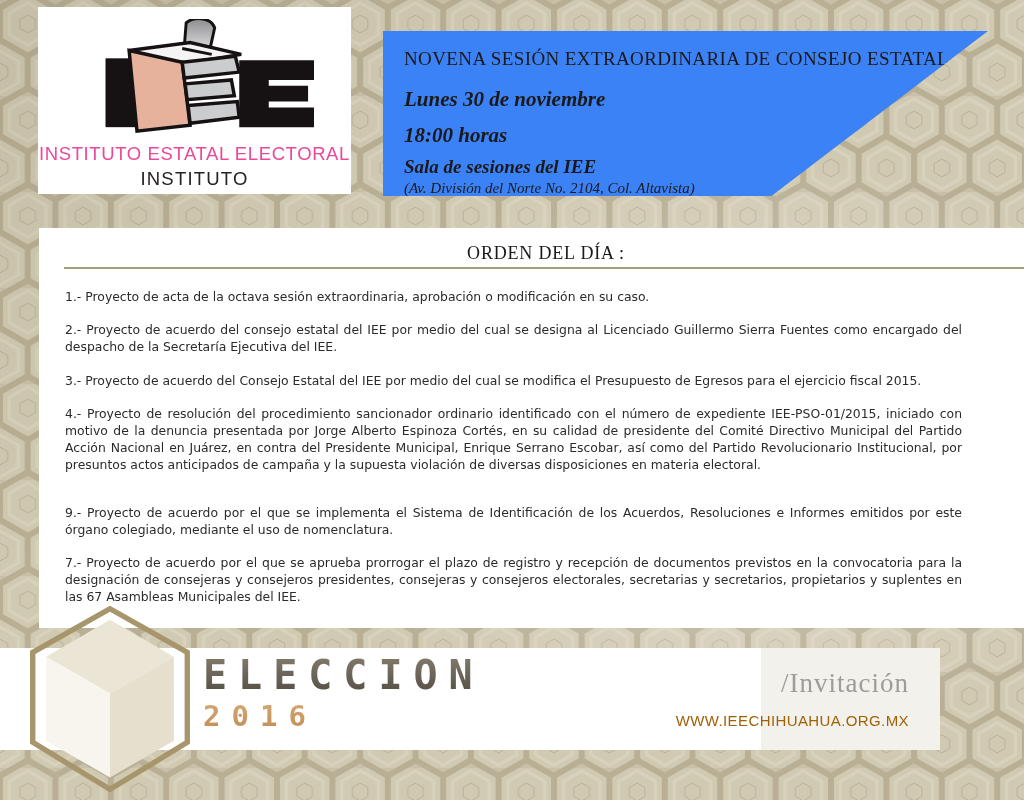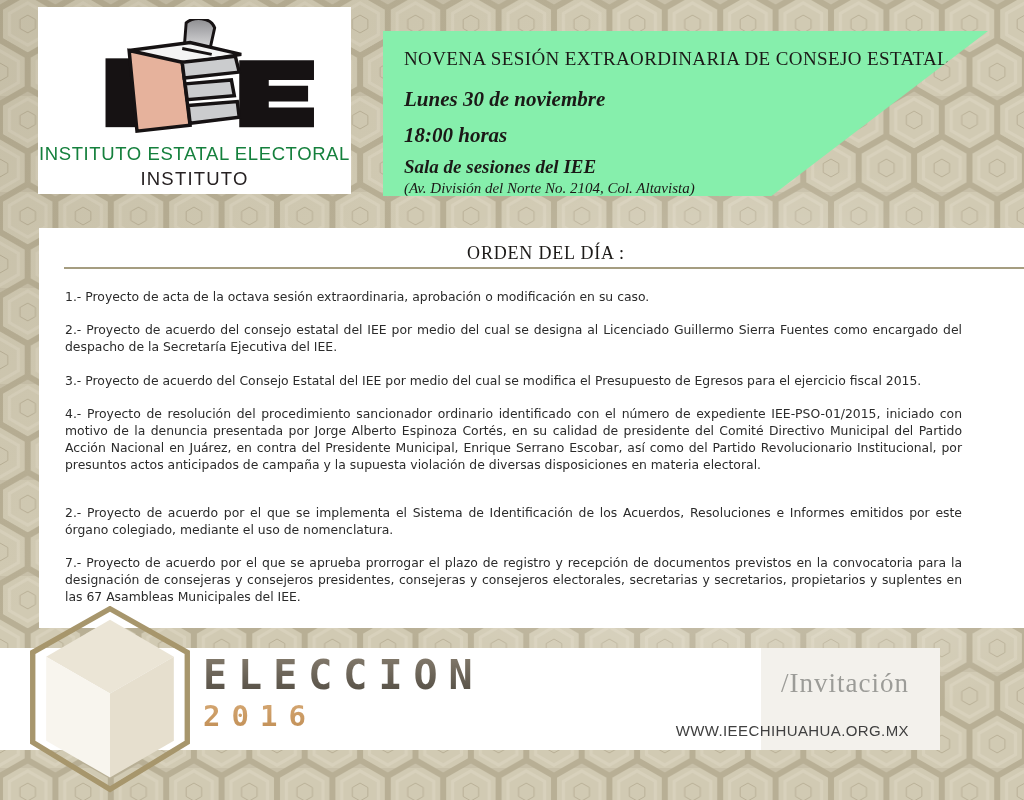--- a/index.html
+++ b/index.html
@@ -20,7 +20,7 @@
   .inst-2{font-size:18.5px;letter-spacing:1.2px;color:#262122;margin-top:3px;}
 
   
-  .header-card{position:absolute;left:383px;top:31px;width:605px;height:165px;background:#86efac;
+  .header-card{position:absolute;left:383px;top:31px;width:605px;height:165px;background:#3b82f6;
                clip-path:polygon(0 0,100% 0,64.2% 100%,0 100%);
                padding:0;box-sizing:border-box;color:#1b1917;}
   .session-title{font-family:"Liberation Serif",serif;font-size:19px;letter-spacing:.4px;

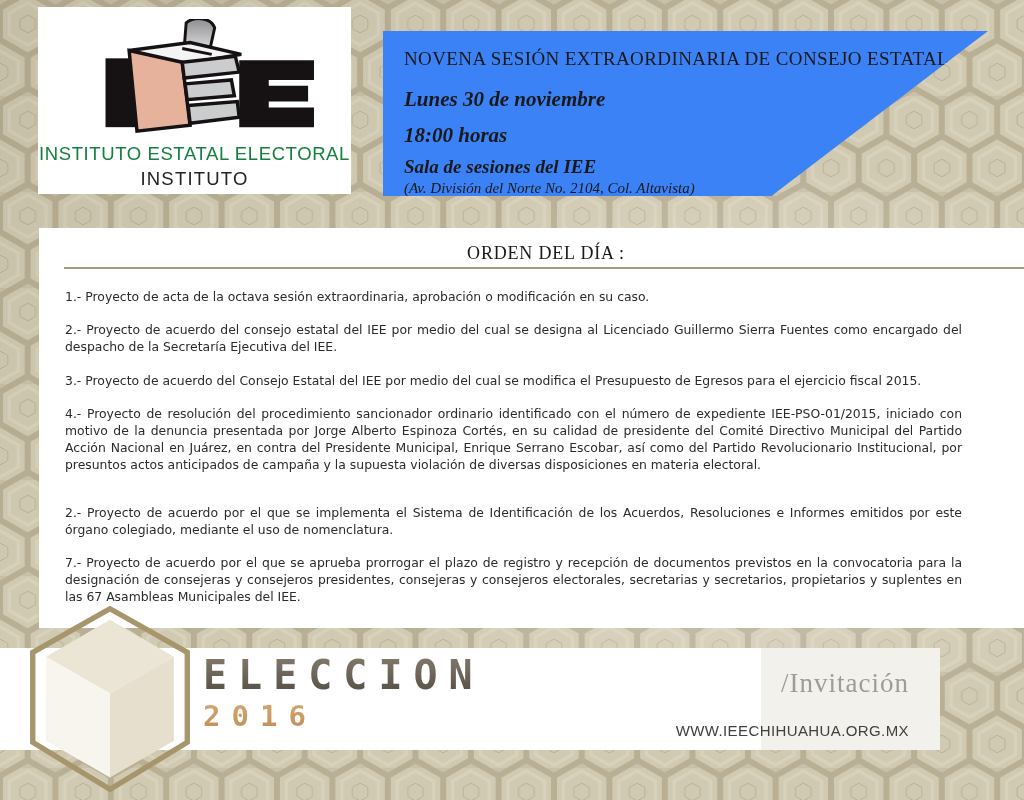--- a/index.html
+++ b/index.html
@@ -16,7 +16,7 @@
   .logo-card{position:absolute;left:38px;top:7px;width:313px;height:187px;background:#fff;
              display:flex;flex-direction:column;align-items:center;}
   .logo-mark{margin-top:12px;}
-  .inst-1{font-size:18.5px;letter-spacing:.6px;color:#15803d;margin-top:6px;}
+  .inst-1{font-size:18.5px;letter-spacing:.6px;color:#ec4899;margin-top:6px;}
   .inst-2{font-size:18.5px;letter-spacing:1.2px;color:#262122;margin-top:3px;}
 
   

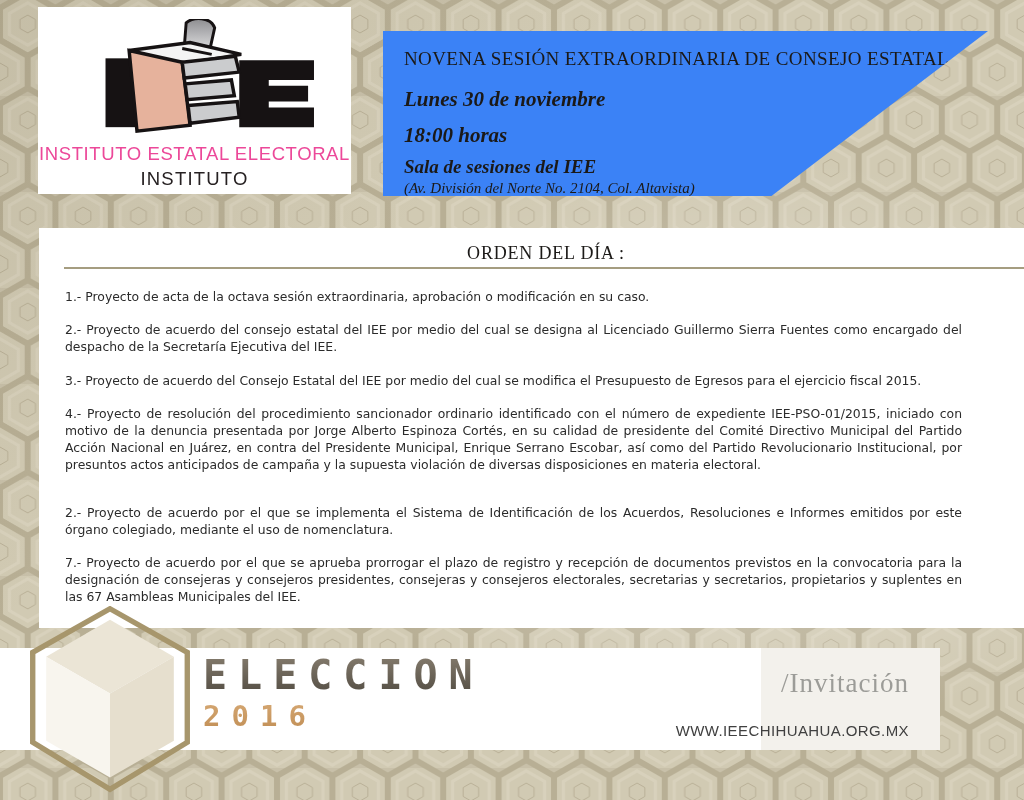--- a/index.html
+++ b/index.html
@@ -136,7 +136,7 @@
         <p>4.- Proyecto de resolución del procedimiento sancionador ordinario identificado con el número de expediente IEE-PSO-01/2015, iniciado con motivo de la denuncia presentada por Jorge Alberto Espinoza Cortés, en su calidad de presidente del Comité Directivo Municipal del Partido Acción Nacional en Juárez, en contra del Presidente Municipal, Enrique Serrano Escobar, así como del Partido Revolucionario Institucional, por presuntos actos anticipados de campaña y la supuesta violación de diversas disposiciones en materia electoral.</p>
       </div>
       <div class="agenda-col">
-        <p>2.- Proyecto de acuerdo por el que se implementa el Sistema de Identificación de los Acuerdos, Resoluciones e Informes emitidos por este órgano colegiado, mediante el uso de nomenclatura.</p>
+        <p>9.- Proyecto de acuerdo por el que se implementa el Sistema de Identificación de los Acuerdos, Resoluciones e Informes emitidos por este órgano colegiado, mediante el uso de nomenclatura.</p>
         <p>7.- Proyecto de acuerdo por el que se aprueba prorrogar el plazo de registro y recepción de documentos previstos en la convocatoria para la designación de consejeras y consejeros presidentes, consejeras y consejeros electorales, secretarias y secretarios, propietarios y suplentes en las 67 Asambleas Municipales del IEE.</p>
       </div>
     </div>

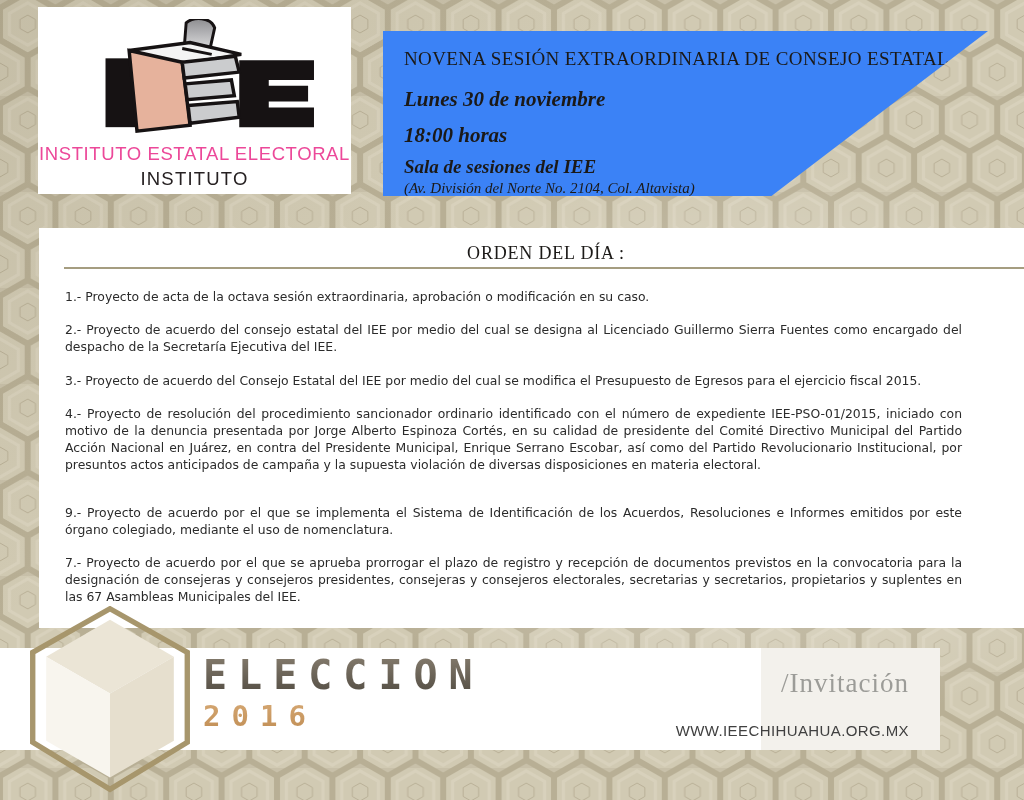--- a/index.html
+++ b/index.html
@@ -60,7 +60,7 @@
               -webkit-background-clip:text;background-clip:text;-webkit-text-fill-color:transparent;}
   .footer-right{position:absolute;right:31px;top:20px;text-align:right;}
   .invitation{font-family:"Liberation Serif",serif;font-size:27px;color:#9c9c98;letter-spacing:1px;}
-  .website{font-size:15px;color:#404040;letter-spacing:.4px;margin-top:23px;}
+  .website{font-size:15px;color:#a16207;letter-spacing:.4px;margin-top:13px;}
 
   .cube{position:absolute;left:26px;top:606px;}
 </style>

